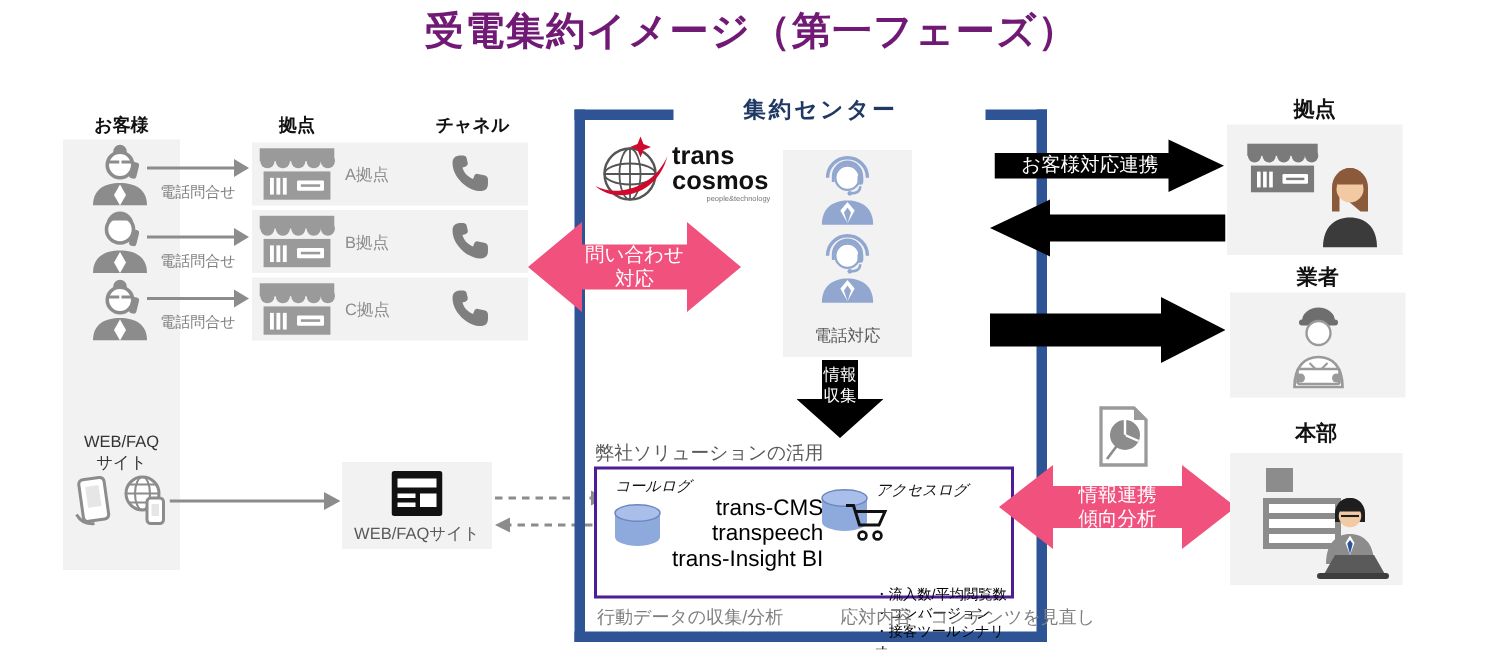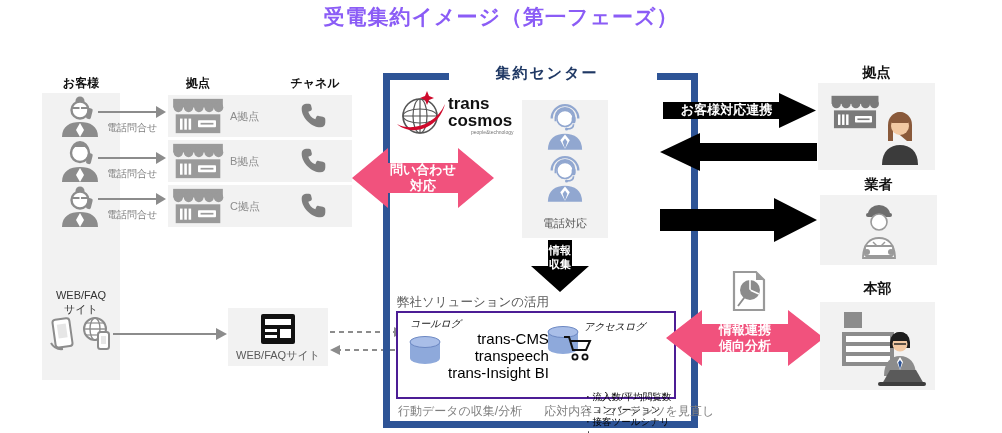--- a/index.html
+++ b/index.html
@@ -10,7 +10,7 @@
   .hdr{font-weight:bold;font-size:12px;text-align:center;color:#111;}
   .hdr-lg{font-weight:bold;font-size:14px;text-align:center;color:#111;}
   .gray-sm{font-size:10px;color:#7f7f7f;}
-  .title{font-size:21px;font-weight:bold;letter-spacing:1px;text-align:center;color:#8b5cf6;}
+  .title{font-size:26px;font-weight:bold;letter-spacing:1px;text-align:center;color:#701a75;}
   .navy{background:#2E5496;}
   .center-hdr{font-size:15px;font-weight:bold;color:#1F3864;text-align:center;letter-spacing:2px;}
   .arrow-label{position:absolute;left:0;right:0;top:0;bottom:0;display:flex;align-items:center;

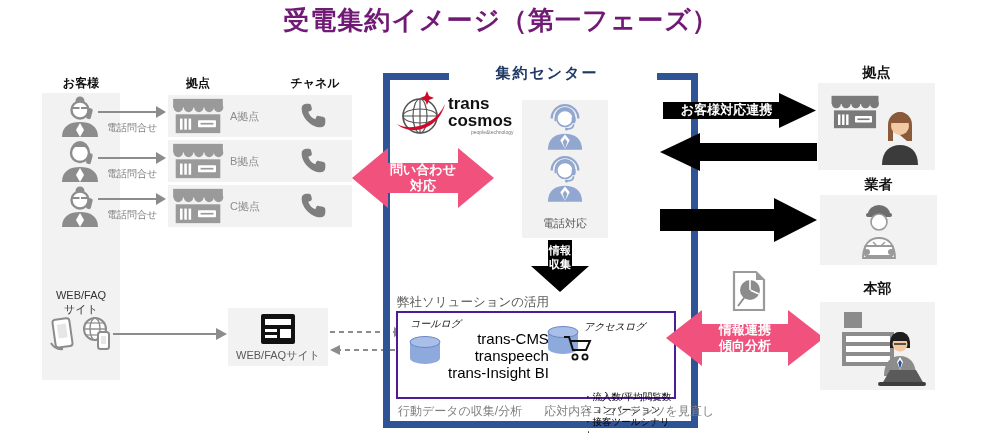--- a/index.html
+++ b/index.html
@@ -14,7 +14,7 @@
   .navy{background:#2E5496;}
   .center-hdr{font-size:15px;font-weight:bold;color:#1F3864;text-align:center;letter-spacing:2px;}
   .arrow-label{position:absolute;left:0;right:0;top:0;bottom:0;display:flex;align-items:center;
-               justify-content:center;color:#fff;font-weight:bold;text-align:center;line-height:1.25;}
+               justify-content:center;color:#fff;font-weight:normal;text-align:center;line-height:1.25;}
   .prod{font-size:15px;line-height:17px;color:#000;text-align:right;}
   .metrics{font-size:9.5px;line-height:12.5px;color:#000;}
   .caption{font-size:12px;color:#7f7f7f;white-space:nowrap;}

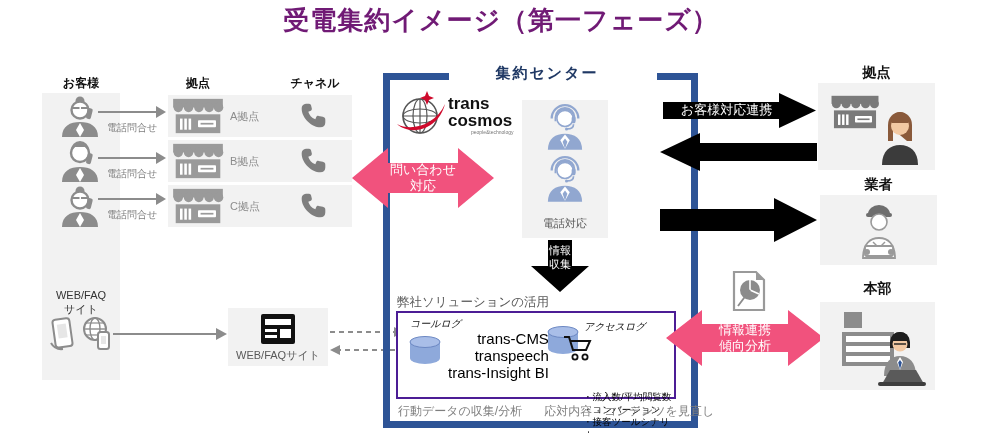--- a/index.html
+++ b/index.html
@@ -339,7 +339,7 @@
     </div>
   </div>
 
-  <div class="abs caption" style="left:398px;top:403px;display:flex;gap:22px;">
+  <div class="abs caption" style="left:398px;top:403px;display:flex;gap:38px;">
     <span>行動データの収集/分析</span>
     <span>応対内容・コンテンツを見直し</span>
   </div>

